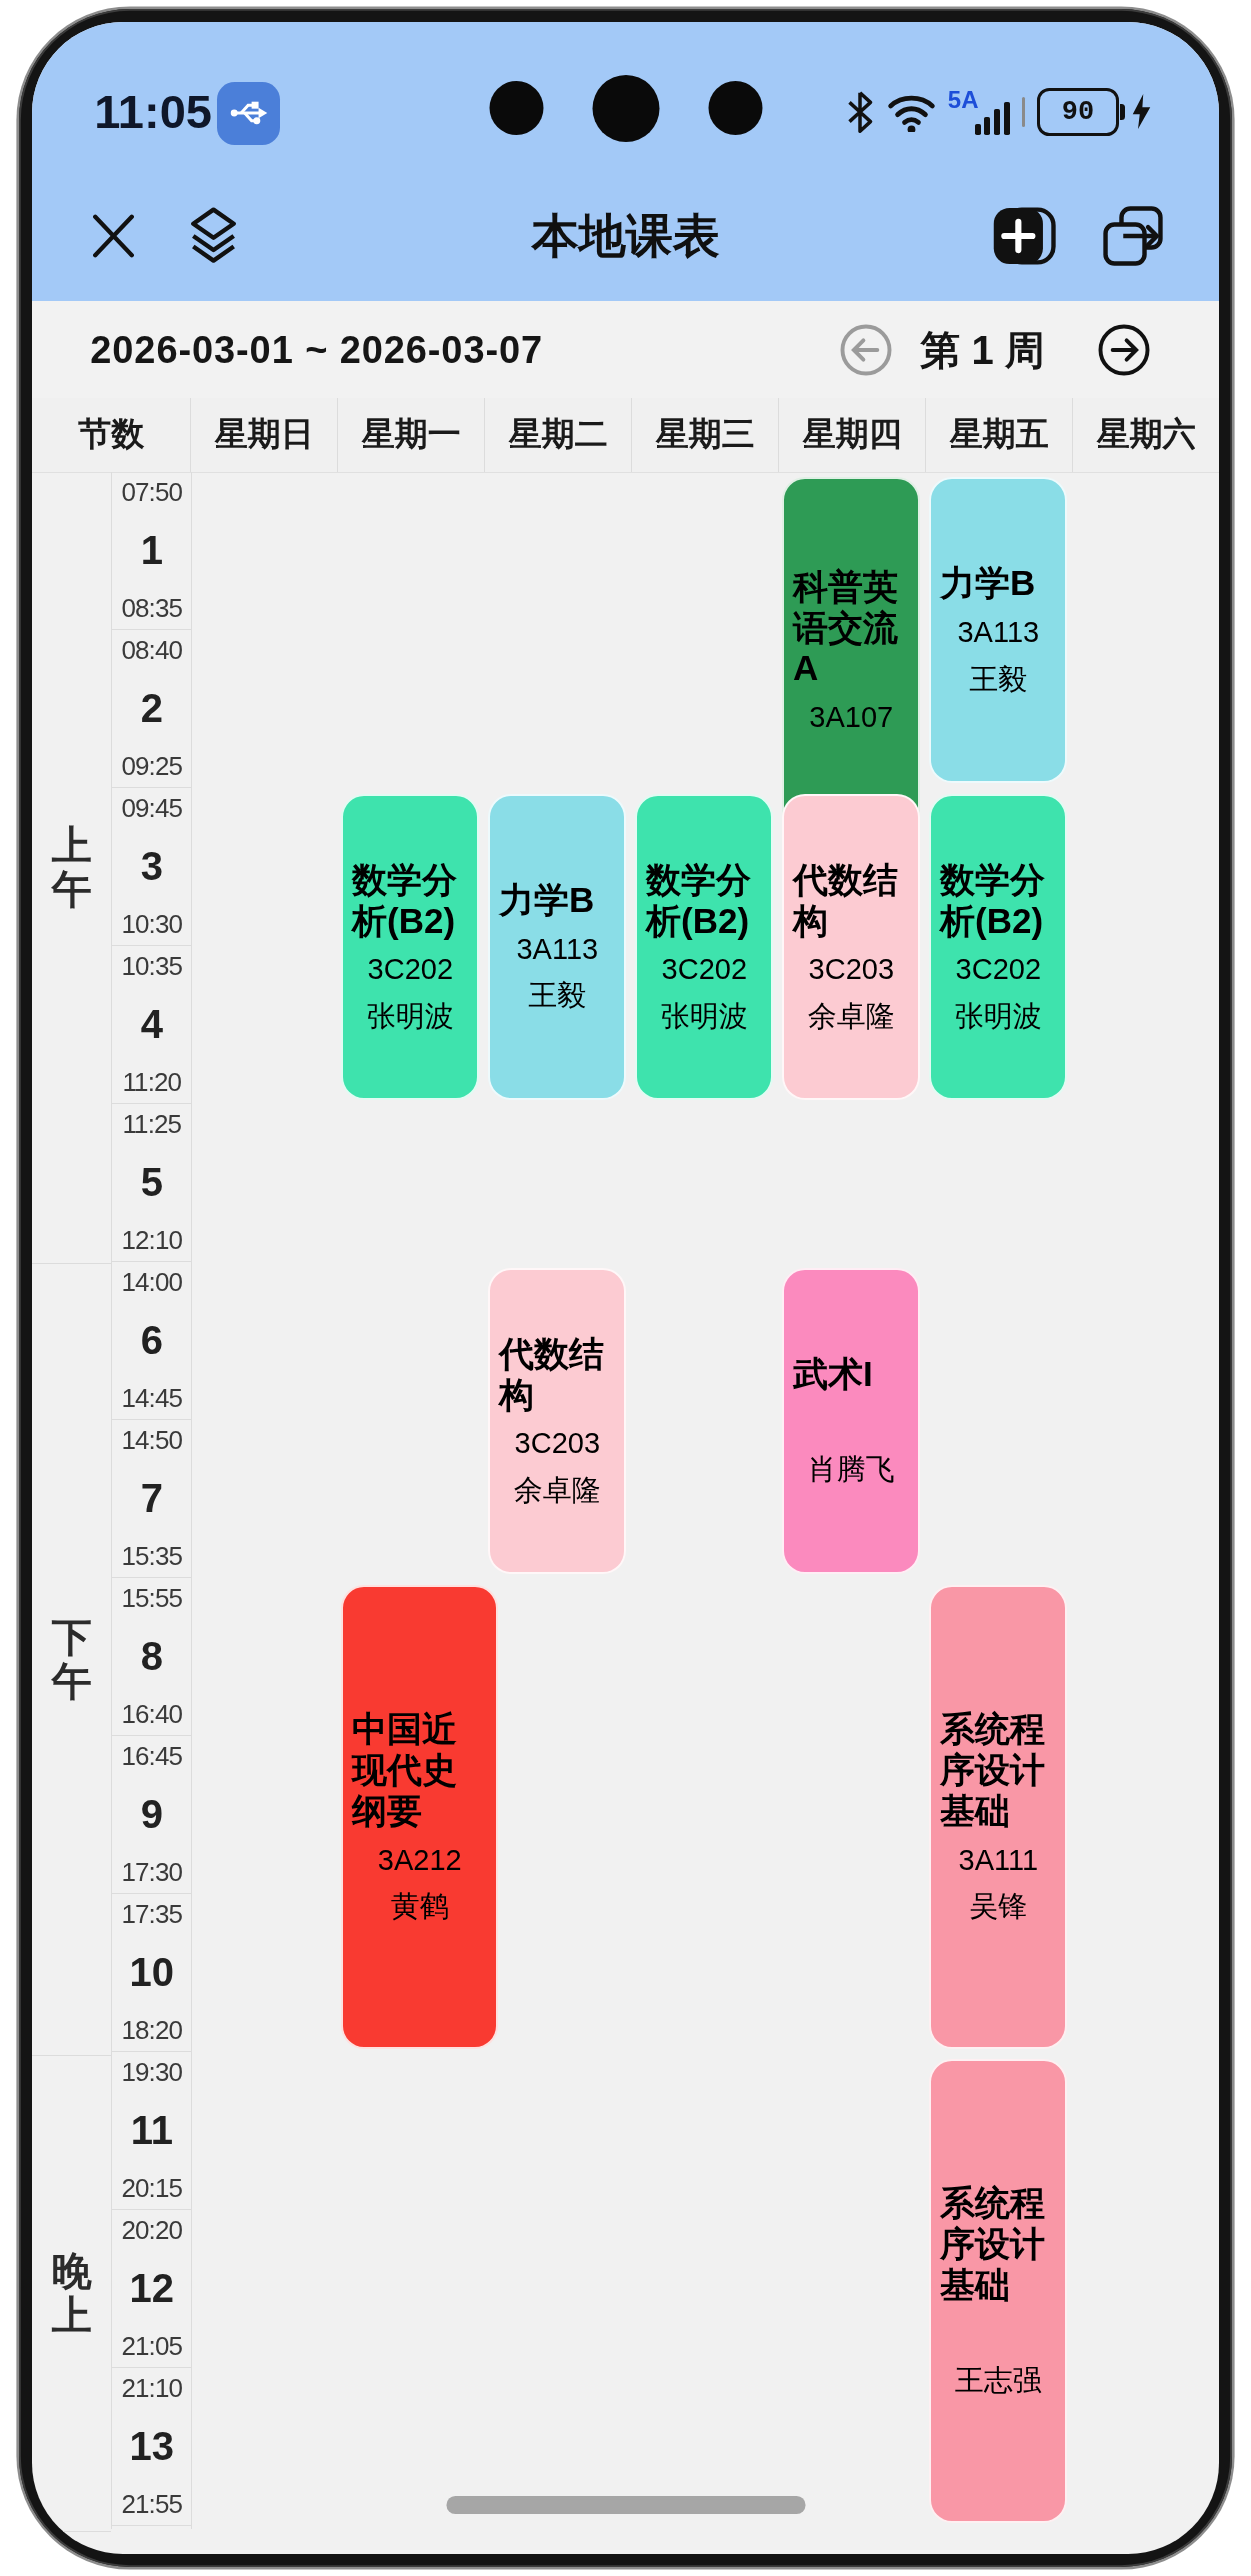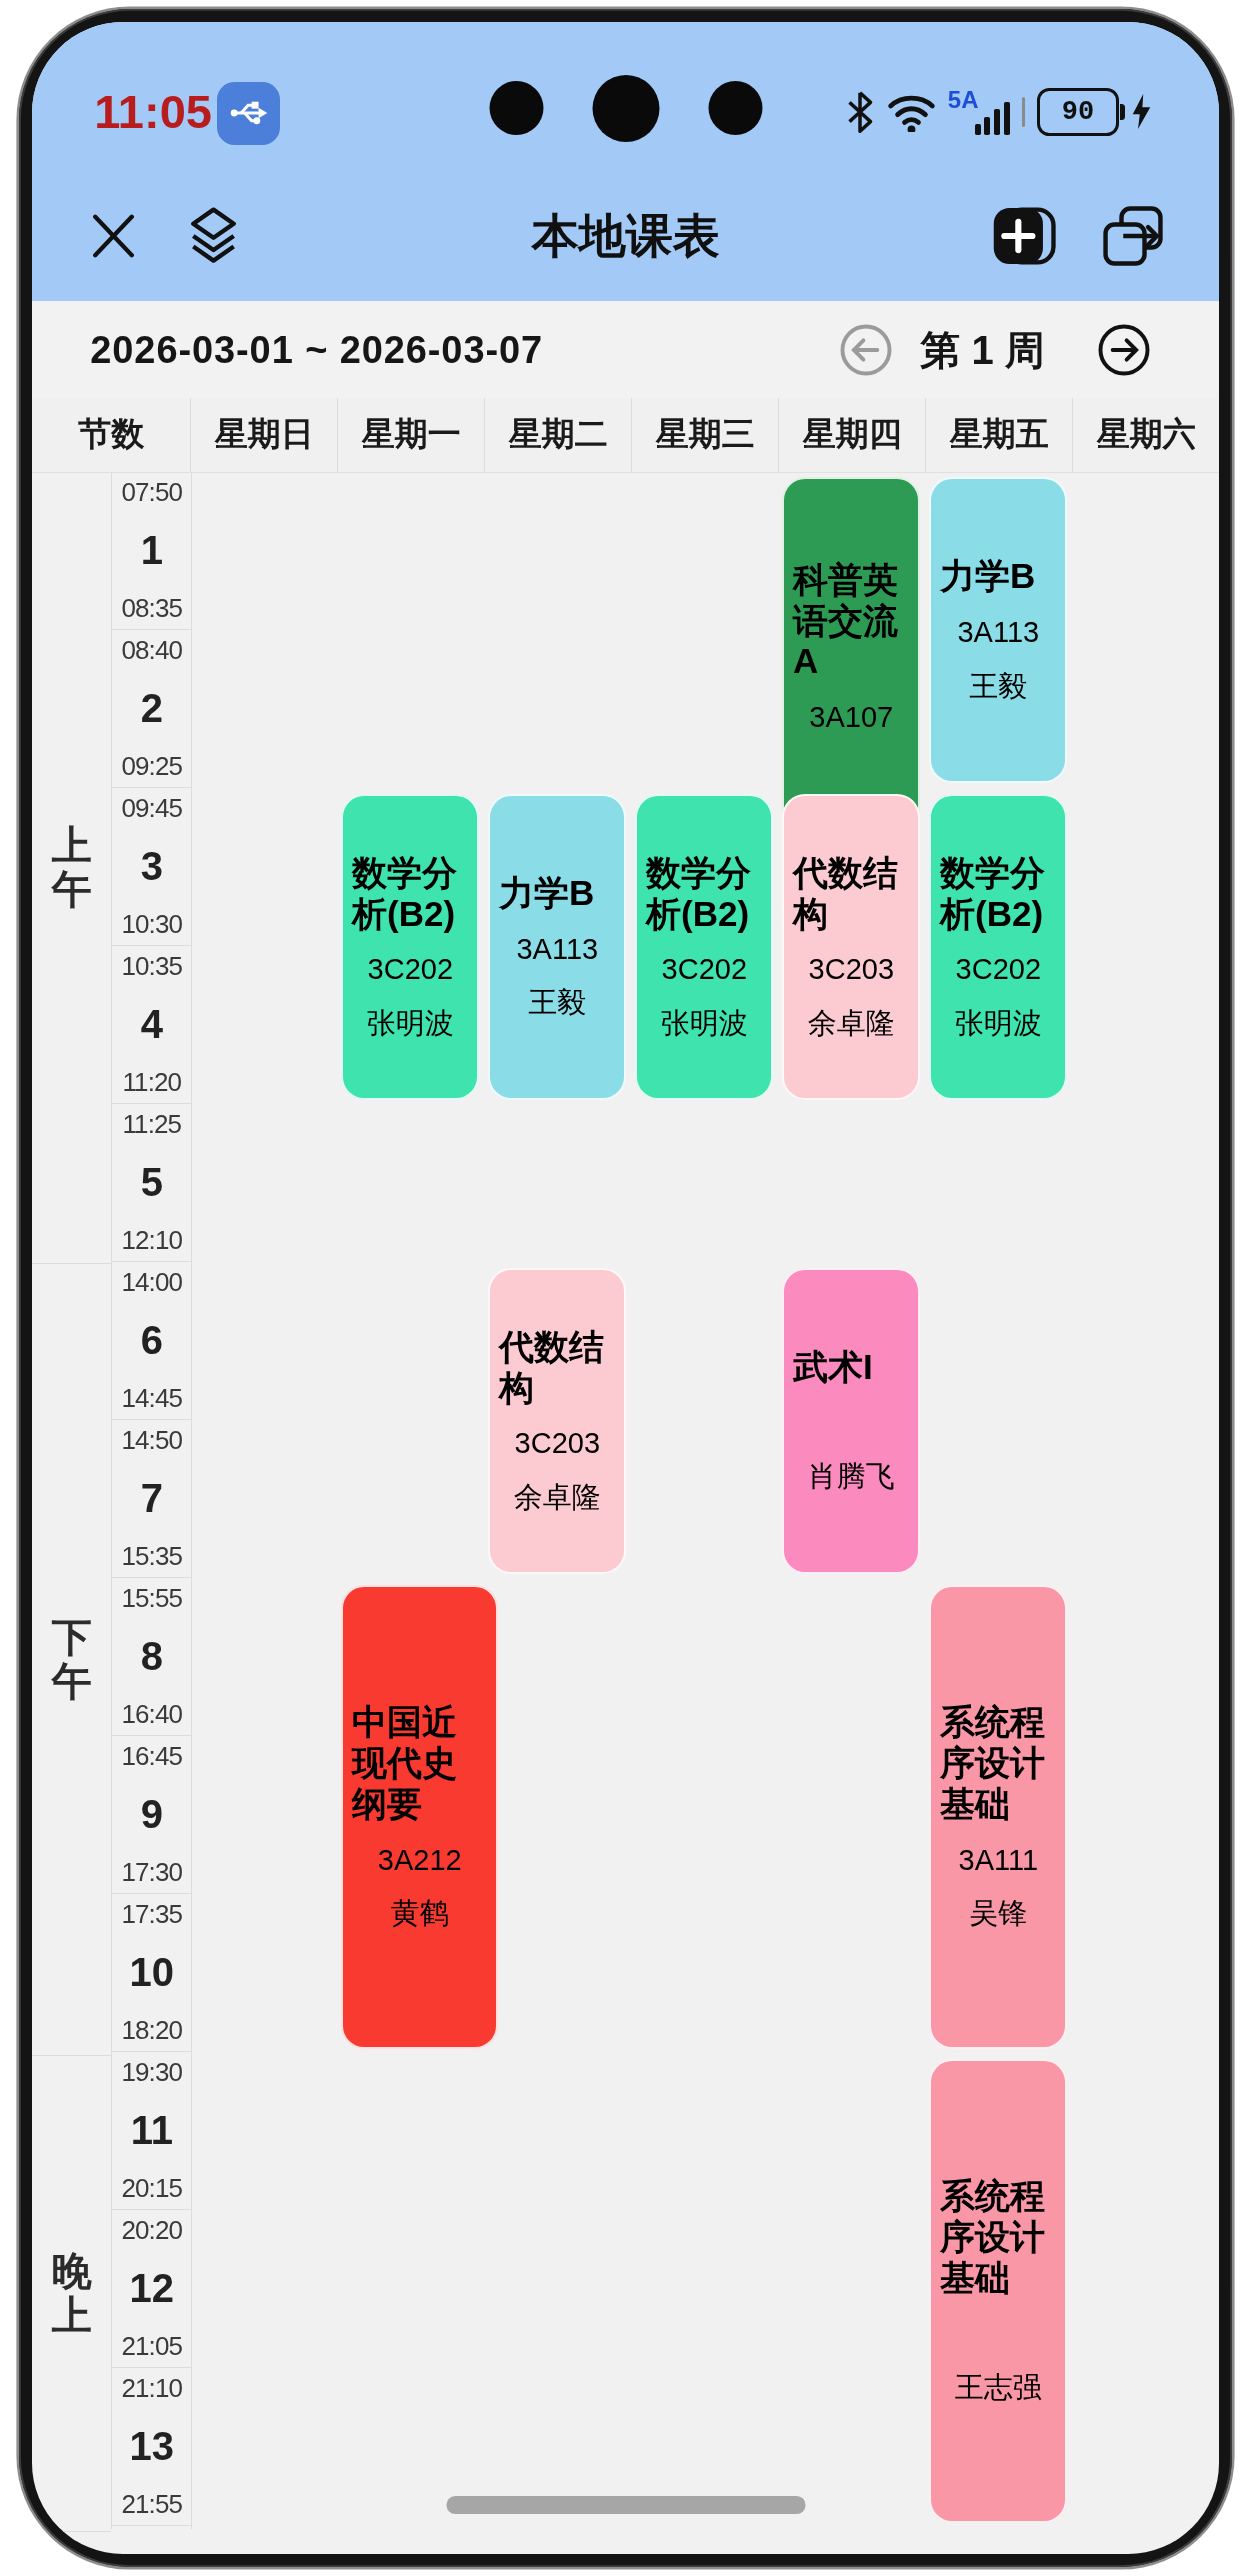--- a/index.html
+++ b/index.html
@@ -13,7 +13,7 @@
   
   .top-blue{position:absolute;left:0;top:0;width:100%;height:279px;}
   .statusbar{position:absolute;left:0;top:46px;width:100%;height:88px;}
-  .clock{position:absolute;left:62px;top:0;font-size:47px;font-weight:600;color:#b91c1c;line-height:88px;}
+  .clock{position:absolute;left:62px;top:0;font-size:47px;font-weight:600;color:#0f172a;line-height:88px;}
   .usb-badge{position:absolute;left:185px;top:14px;width:63px;height:63px;border-radius:17.6px;
              display:flex;align-items:center;justify-content:center;}
   .cam-pill{position:absolute;left:50%;top:7px;transform:translateX(-50%);

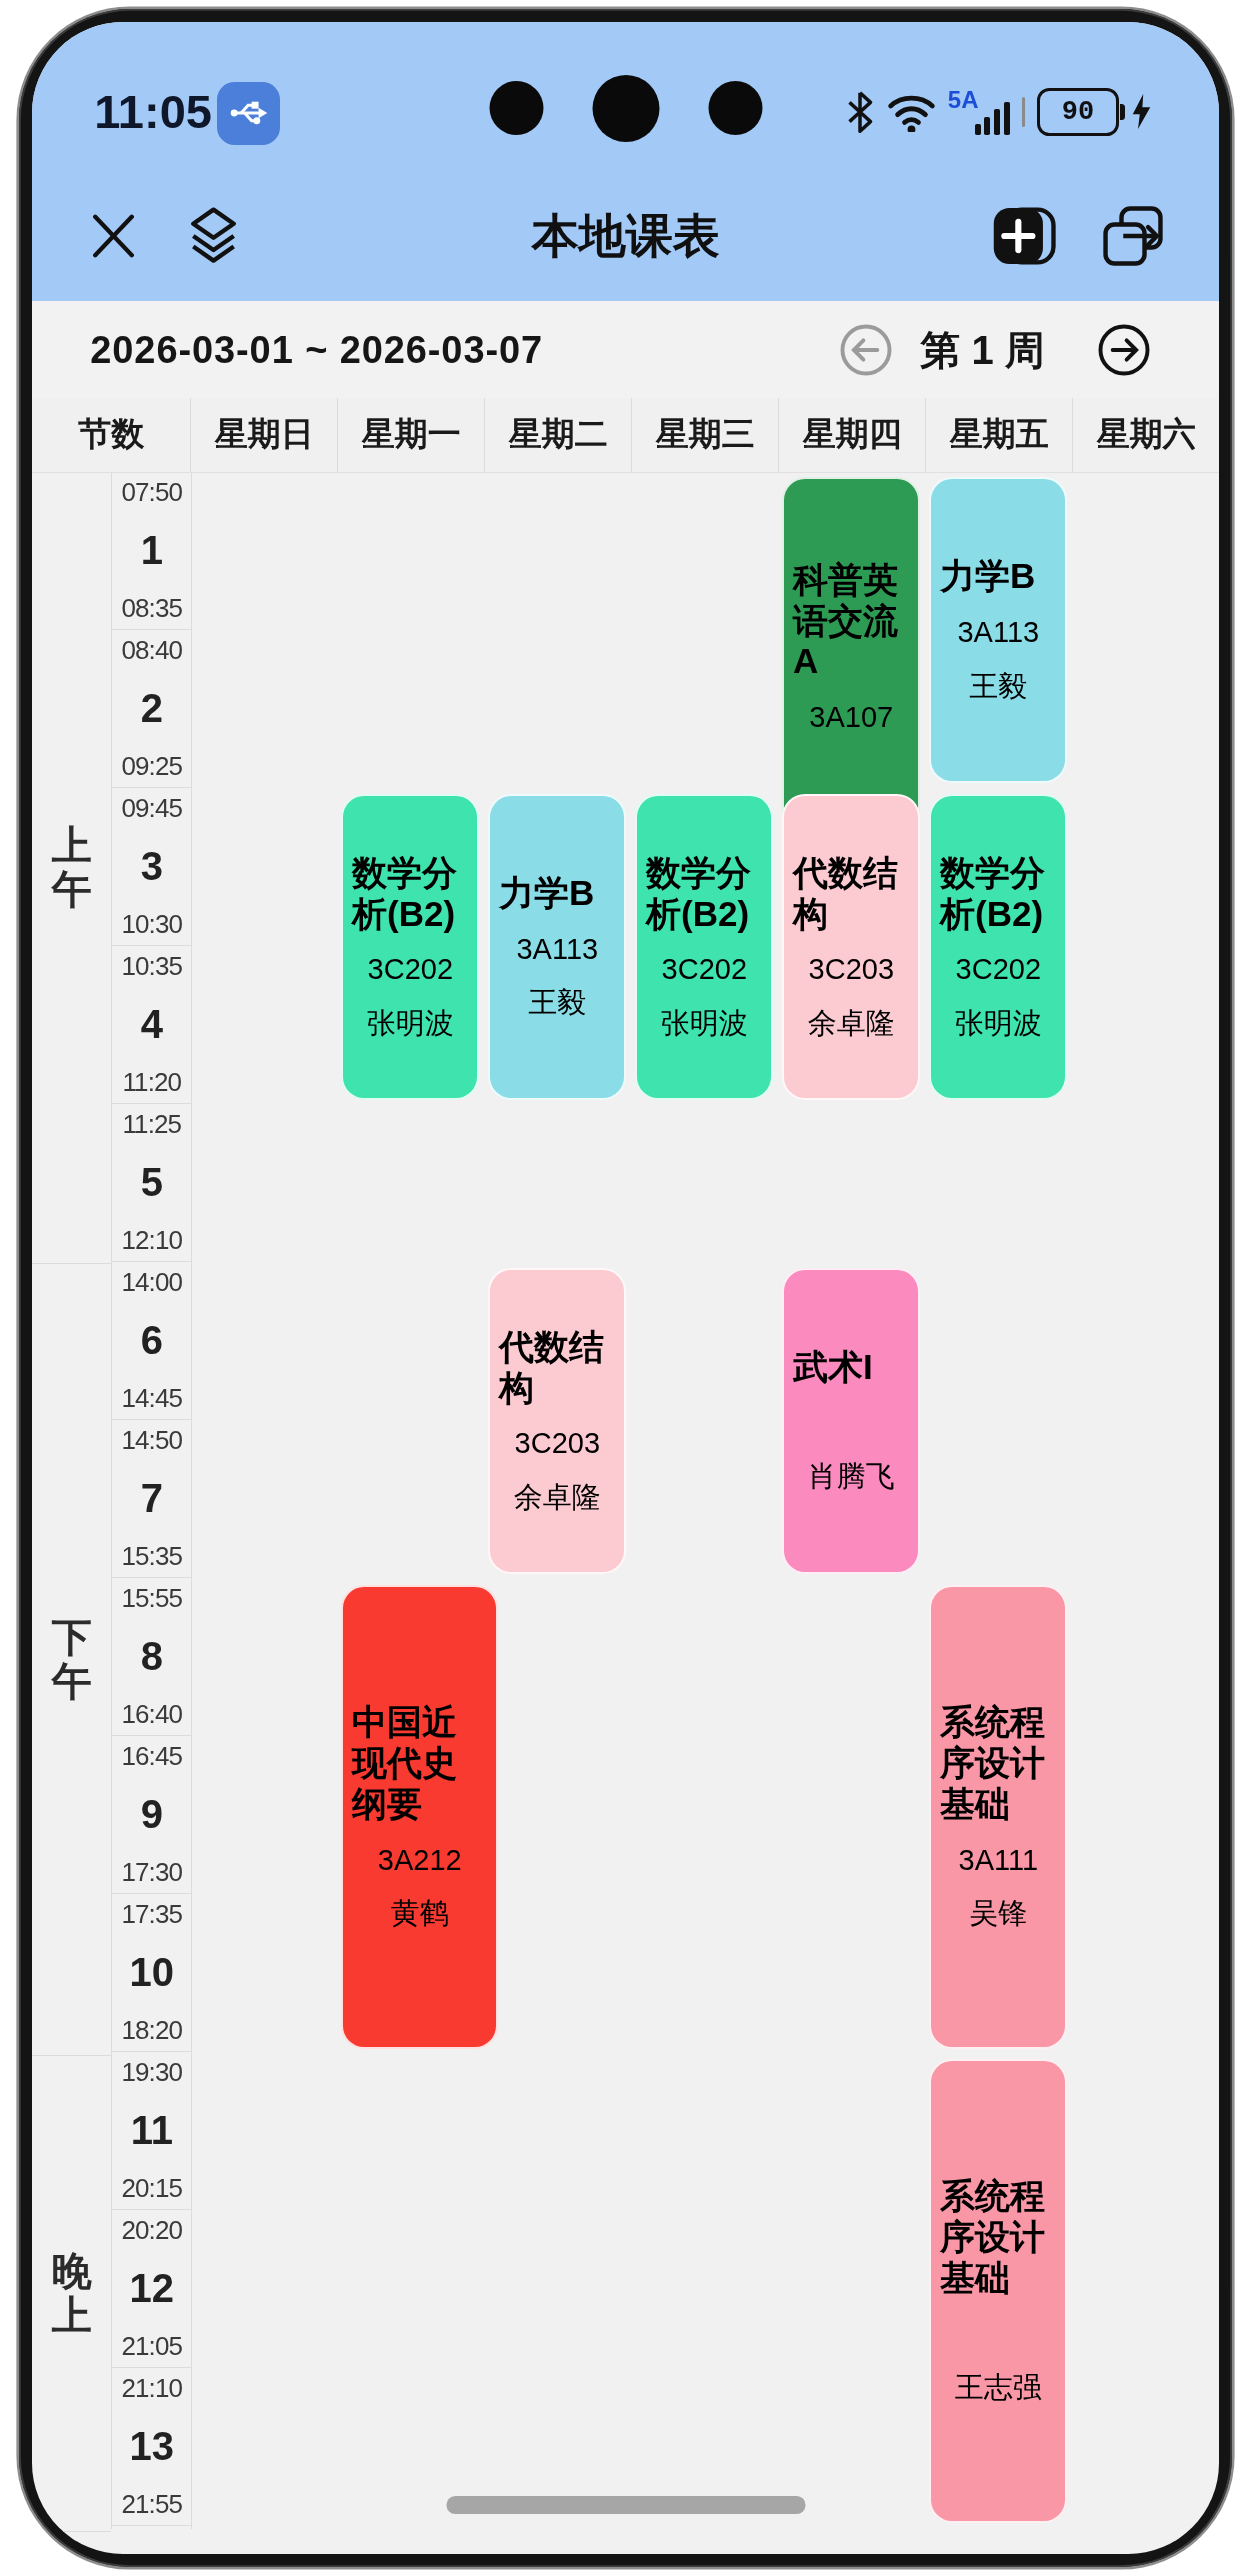--- a/index.html
+++ b/index.html
@@ -70,7 +70,7 @@
           display:flex;flex-direction:column;justify-content:center;
           padding:7px 8.8px;color:#000;}
   .c-title{font-size:35px;font-weight:700;line-height:1.17;text-align:left;word-break:break-all;}
-  .c-room,.c-teacher{font-size:29px;line-height:1.25;text-align:center;min-height:36px;margin-top:17px;}
+  .c-room,.c-teacher{font-size:29px;line-height:1.25;text-align:center;min-height:36px;margin-top:10px;}
   
   .home-indicator{position:absolute;left:50%;bottom:40px;transform:translateX(-50%);
                   width:359px;height:17.6px;border-radius:8.8px;background:#a6a6a6;}

